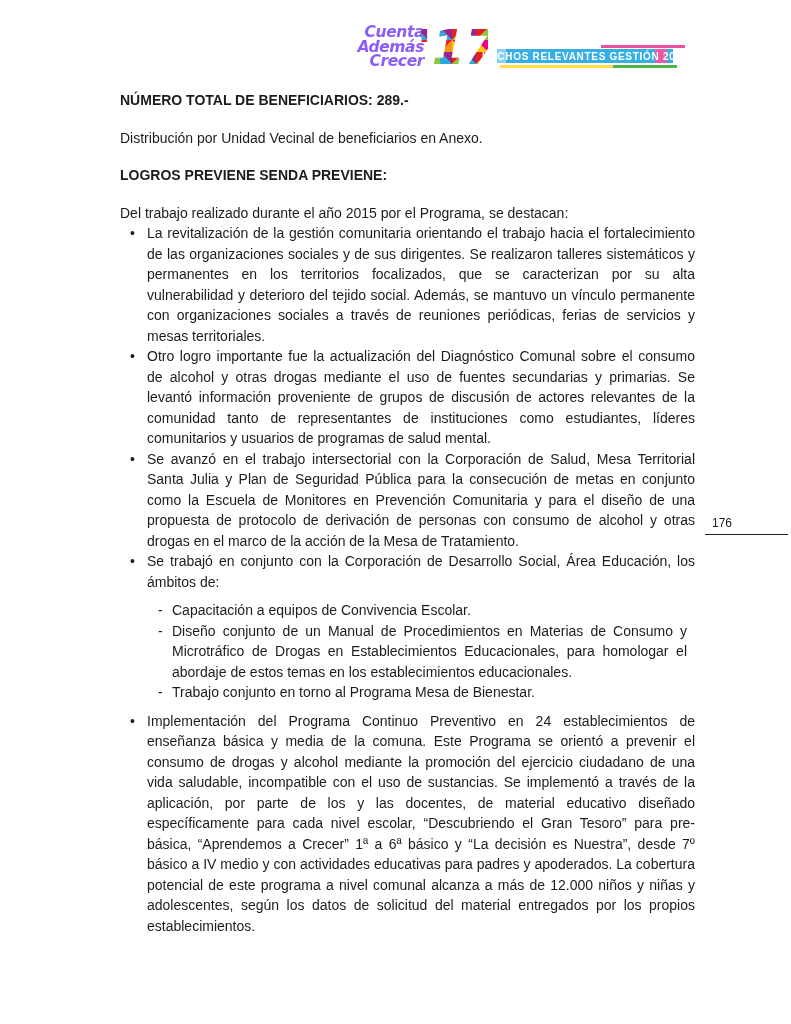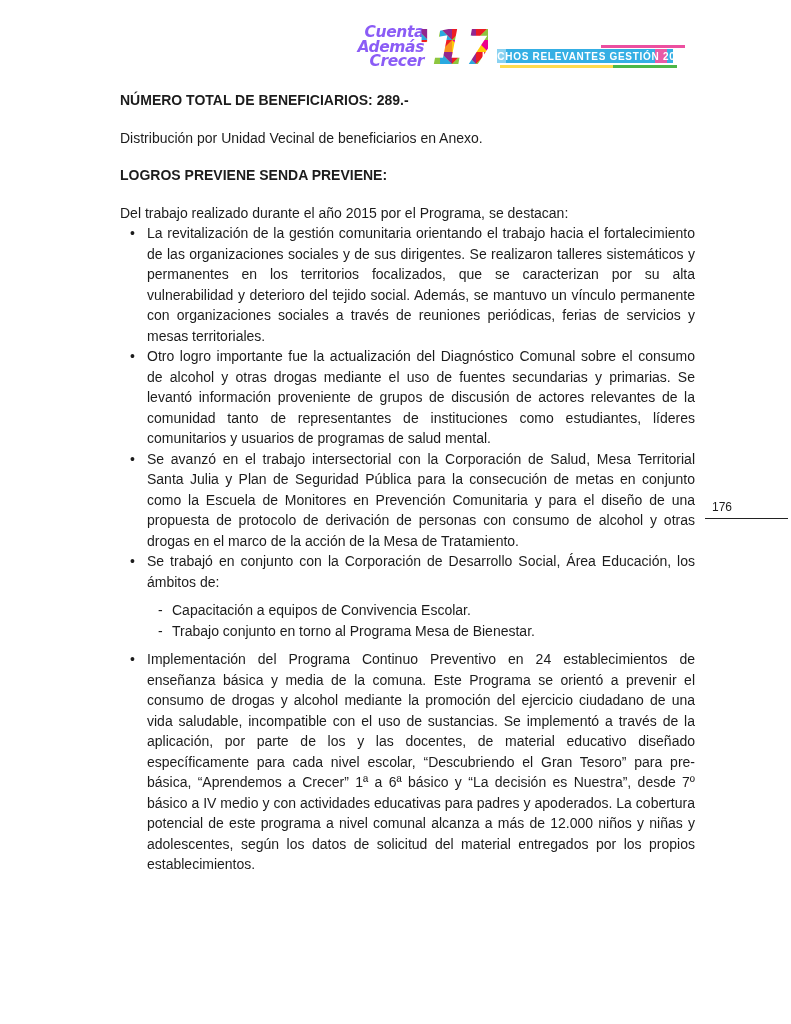--- a/index.html
+++ b/index.html
@@ -92,7 +92,7 @@
   
   .page-number {
     position: absolute;
-    left: 705px; top: 500px;
+    left: 705px; top: 516px;
     width: 83px;
     padding: 0 0 3px 7px;
     font-size: 12px;

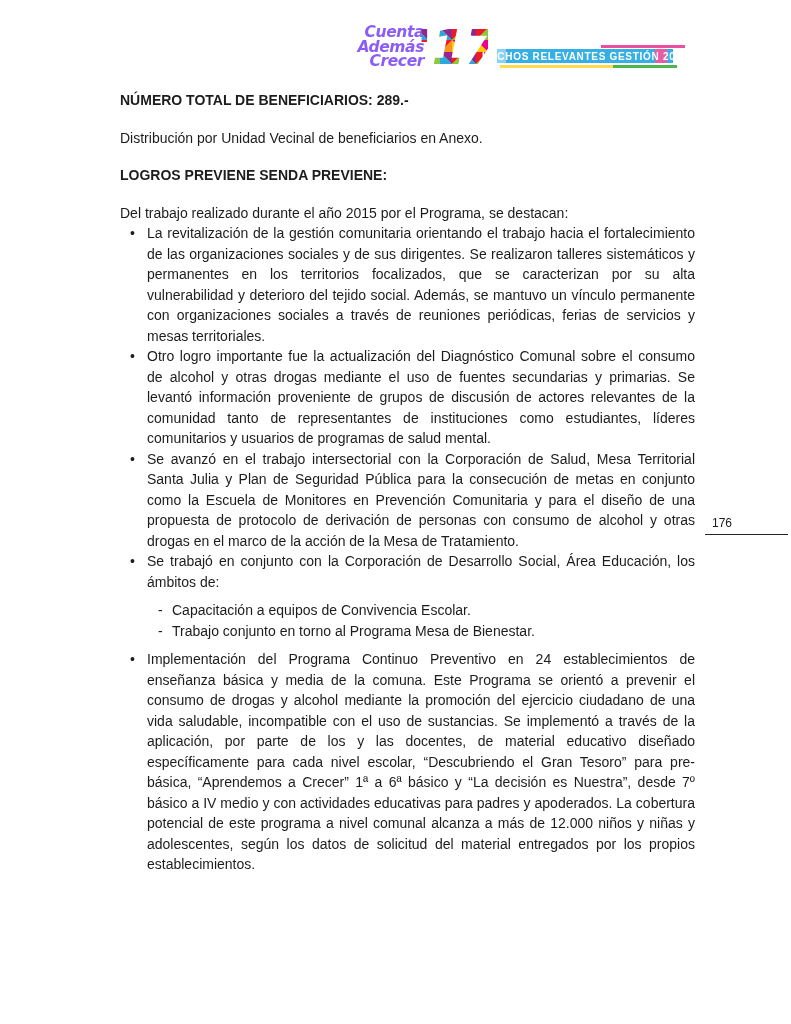--- a/index.html
+++ b/index.html
@@ -169,6 +169,9 @@
             <span>Capacitación a equipos de Convivencia Escolar.</span>
           </li>
           <li>
+            <span>Diseño conjunto de un Manual de Procedimientos en Materias de Consumo y Microtráfico de Drogas en Establecimientos Educacionales, para homologar el abordaje de estos temas en los establecimientos educacionales.</span>
+          </li>
+          <li>
             <span>Trabajo conjunto en torno al Programa Mesa de Bienestar.</span>
           </li>
         </ul>

